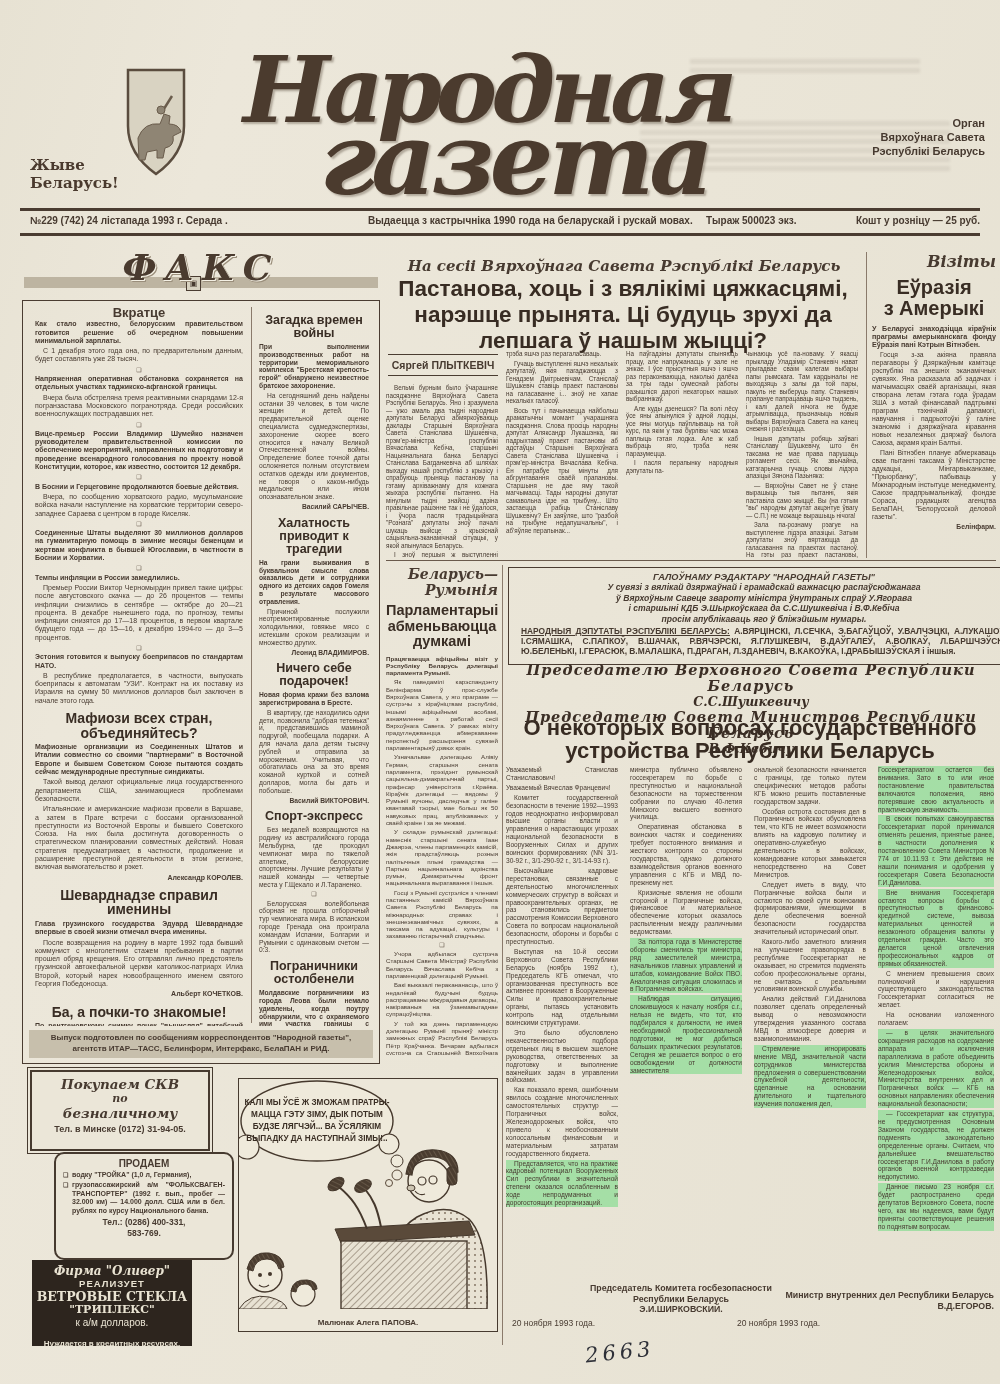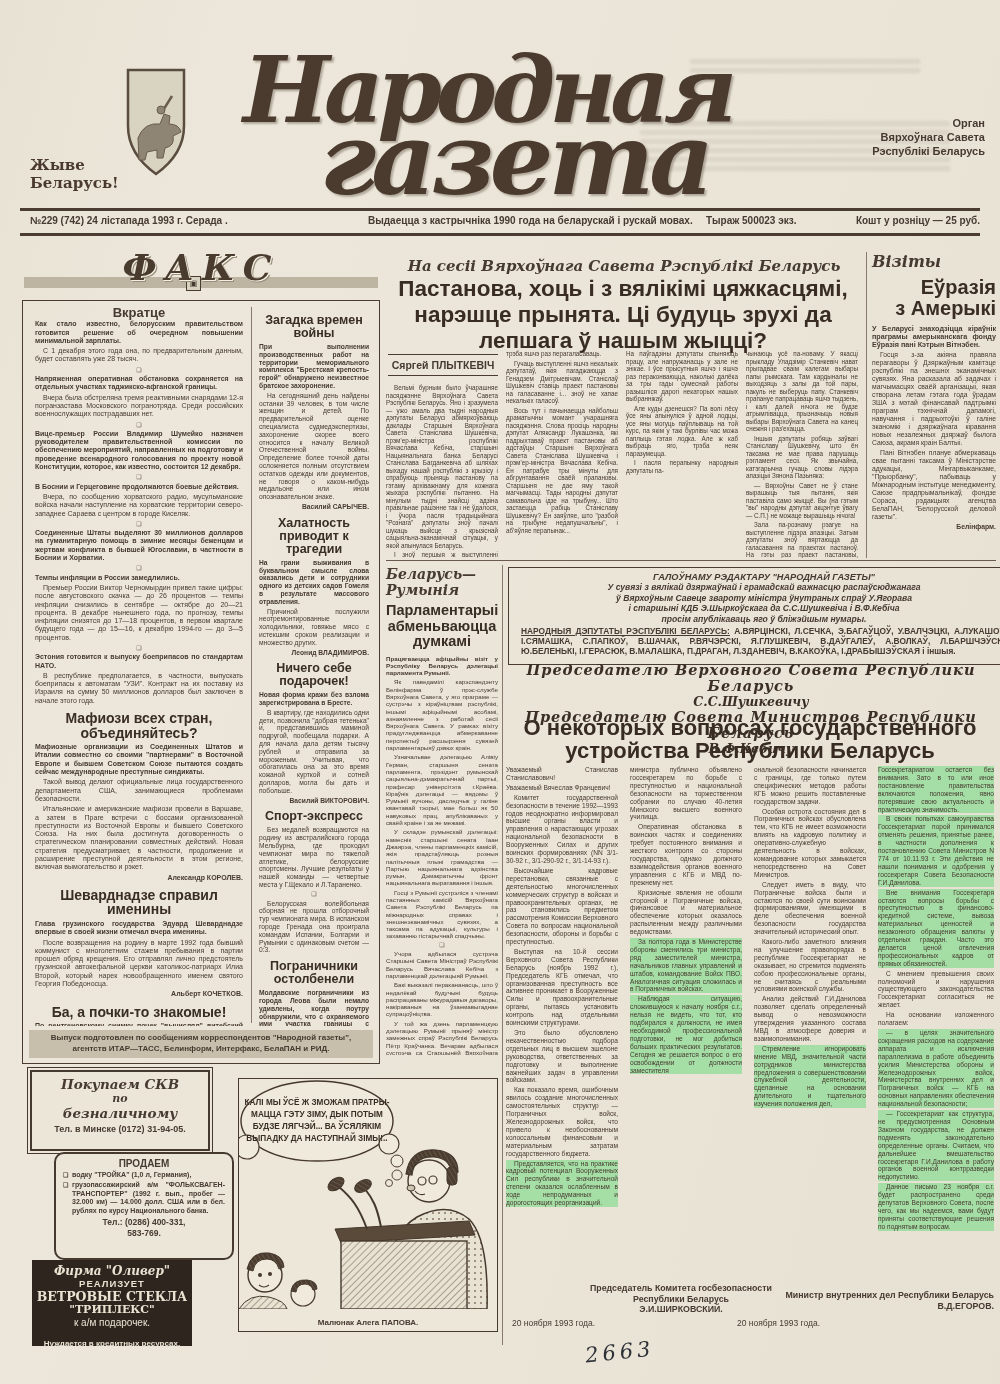--- a/index.html
+++ b/index.html
@@ -49,7 +49,7 @@
   .ncol{font-size:6.3px;line-height:7.5px;overflow:hidden;}
 
   
-  .seclab{font-family:"DejaVu Serif",serif;font-style:italic;font-weight:bold;font-size:16px;text-align:left;}
+  .seclab{font-family:"DejaVu Serif",serif;font-style:italic;font-weight:bold;font-size:16px;text-align:right;}
   .vishead{font-weight:bold;font-size:20px;line-height:21px;text-align:right;color:#392d24;}
   .vcol{font-size:6.8px;line-height:8px;overflow:hidden;}
   .vcol .ld{font-size:7.2px;}

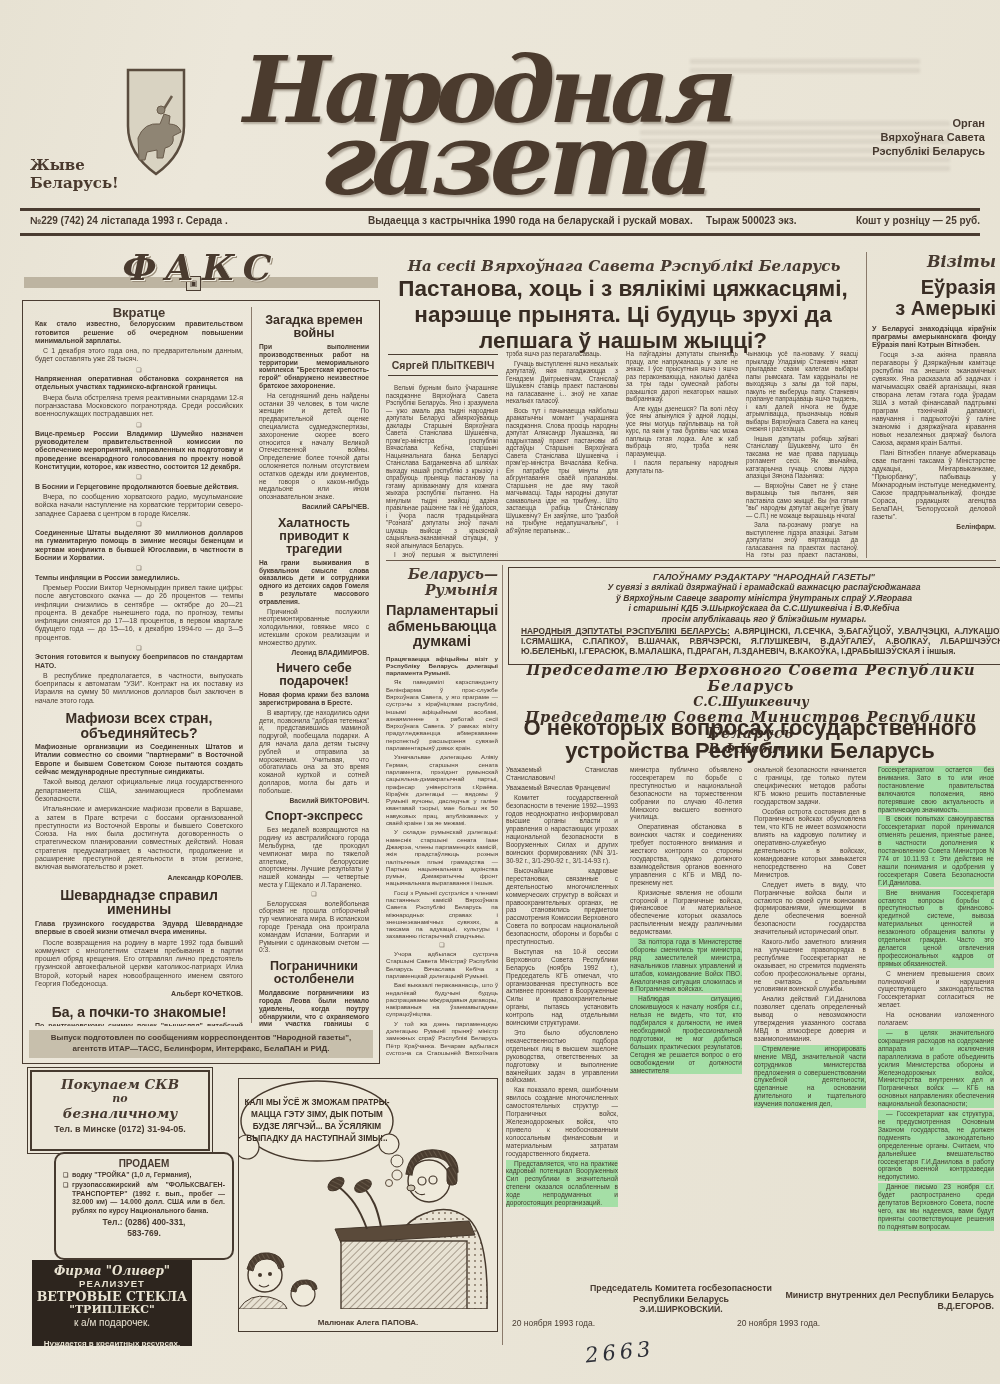--- a/index.html
+++ b/index.html
@@ -50,7 +50,7 @@
 
   
   .seclab{font-family:"DejaVu Serif",serif;font-style:italic;font-weight:bold;font-size:16px;text-align:right;}
-  .vishead{font-weight:bold;font-size:20px;line-height:21px;text-align:right;color:#392d24;}
+  .vishead{font-weight:bold;font-size:20px;line-height:21px;text-align:center;color:#392d24;}
   .vcol{font-size:6.8px;line-height:8px;overflow:hidden;}
   .vcol .ld{font-size:7.2px;}
   .romhead{font-weight:bold;font-size:14.5px;line-height:15.5px;text-align:center;color:#392d24;}

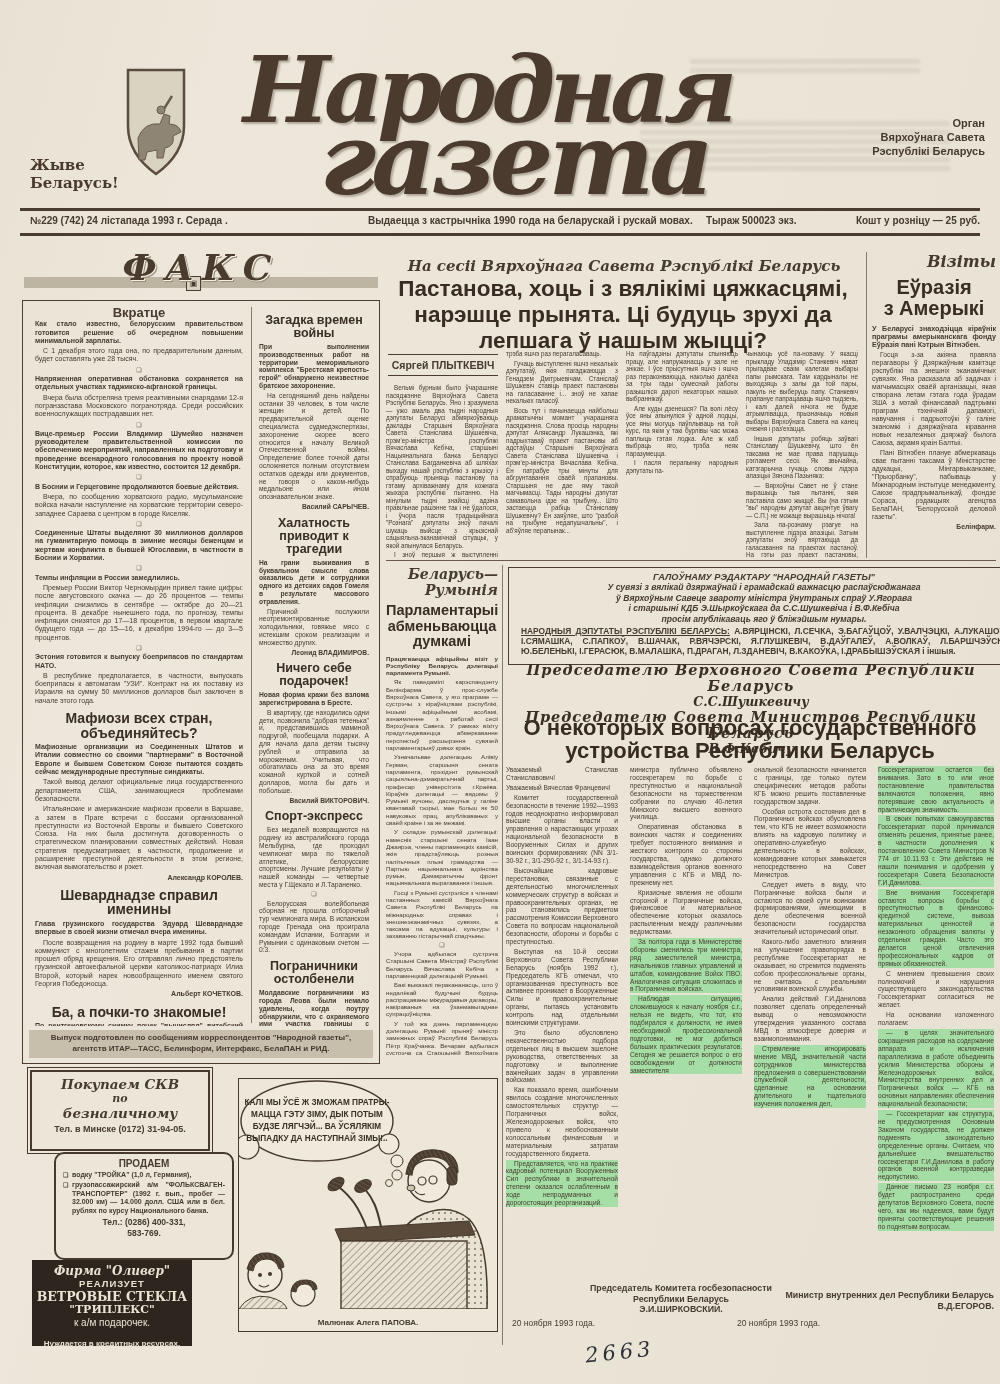--- a/index.html
+++ b/index.html
@@ -346,7 +346,7 @@
     <div class="r1">РЕАЛИЗУЕТ</div>
     <div class="r2">ВЕТРОВЫЕ СТЕКЛА</div>
     <div class="r3">"ТРИПЛЕКС"</div>
-    <div class="r4">к а/м подарочек.</div>
+    <div class="r4">к а/м долларов.</div>
     <div class="r5">Нуждается в кредитных ресурсах.</div>
     <div class="r6">Тел. (0172) 78-68-21.</div>
   </div>

